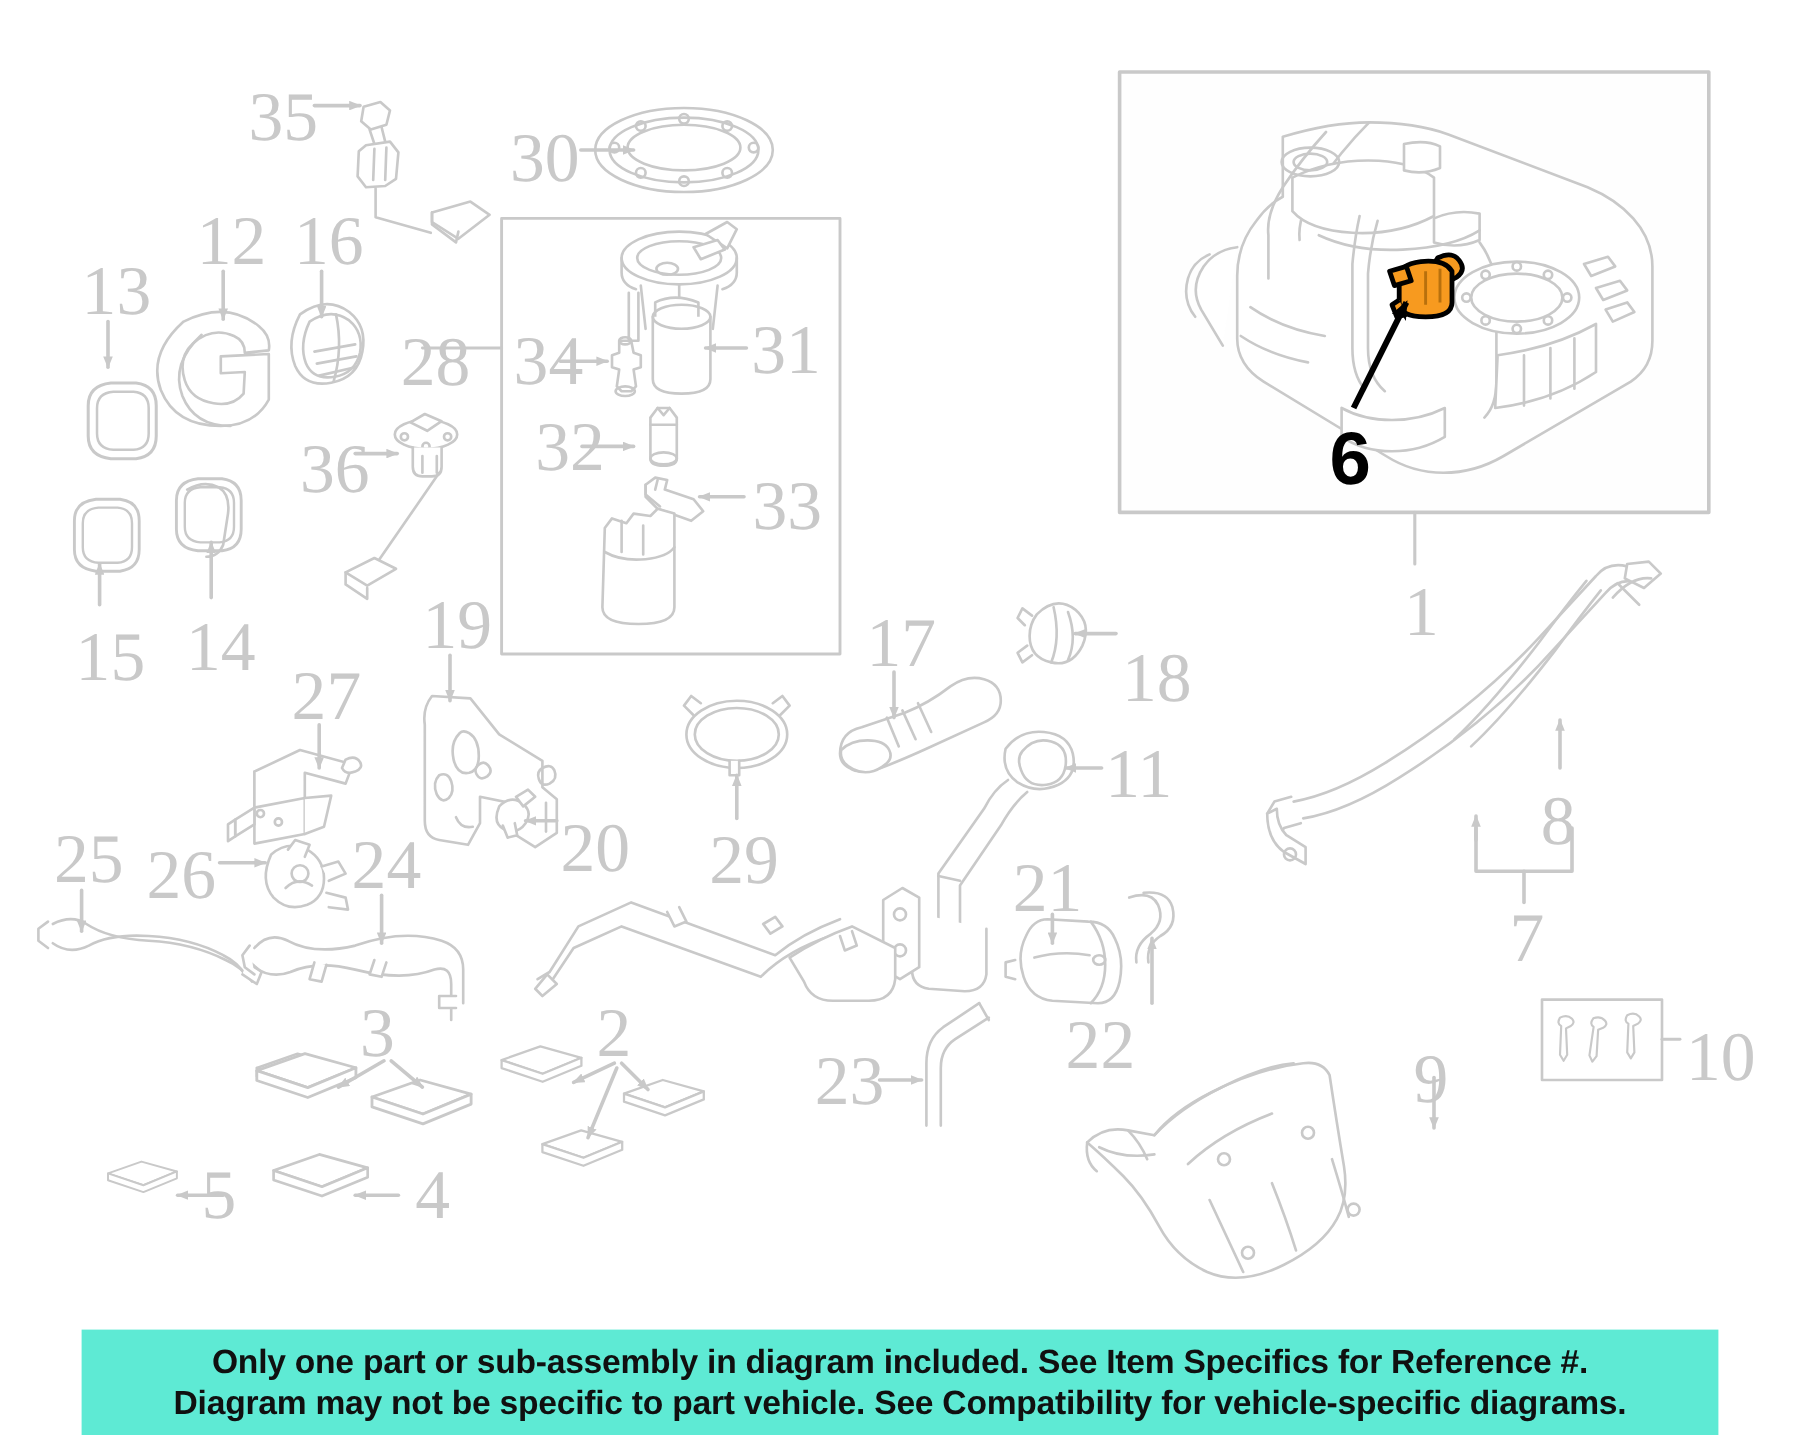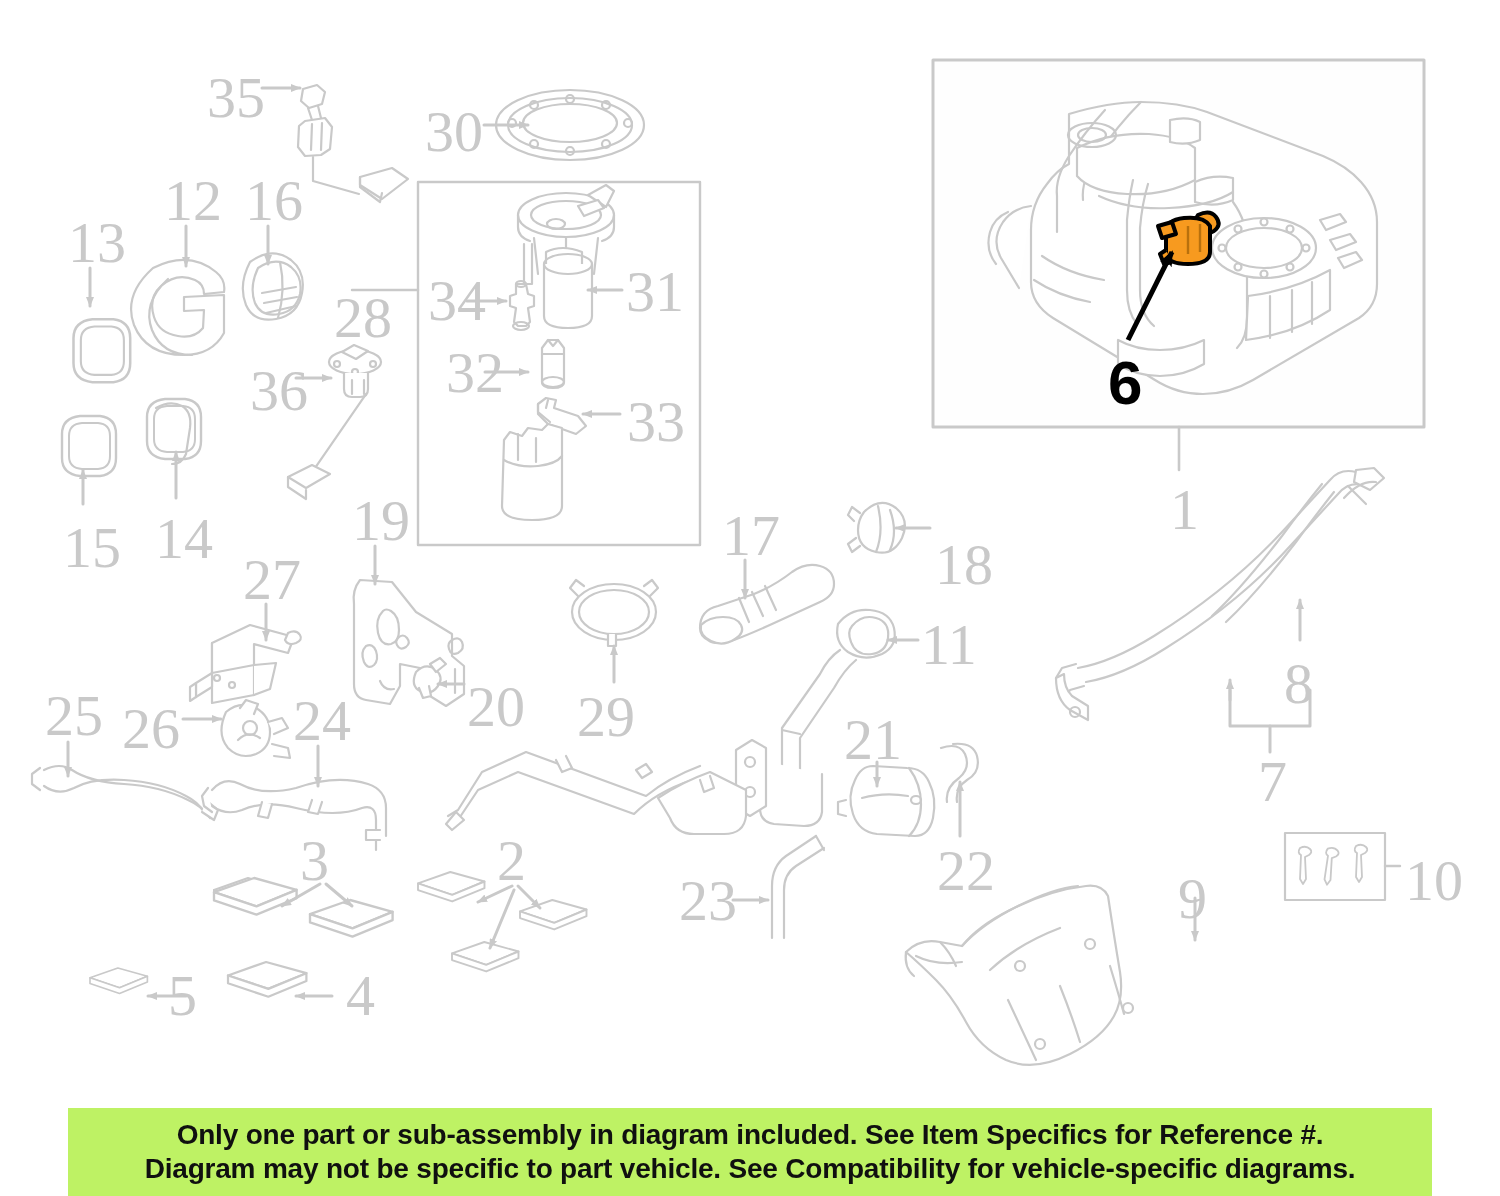--- a/index.html
+++ b/index.html
@@ -464,7 +464,7 @@
       <div class="num" style="left: 164px; top: 172px;">12</div>
       <div class="num" style="left: 245px; top: 172px;">16</div>
       <div class="num" style="left: 68px; top: 214px;">13</div>
-      <div class="num" style="left: 334px; top: 273px; margin-top: 16px;">28</div>
+      <div class="num" style="left: 334px; top: 273px;">28</div>
       <div class="num" style="left: 428px; top: 272px;">34</div>
       <div class="num" style="left: 626px; top: 263px;">31</div>
       <div class="num" style="left: 446px; top: 344px;">32</div>

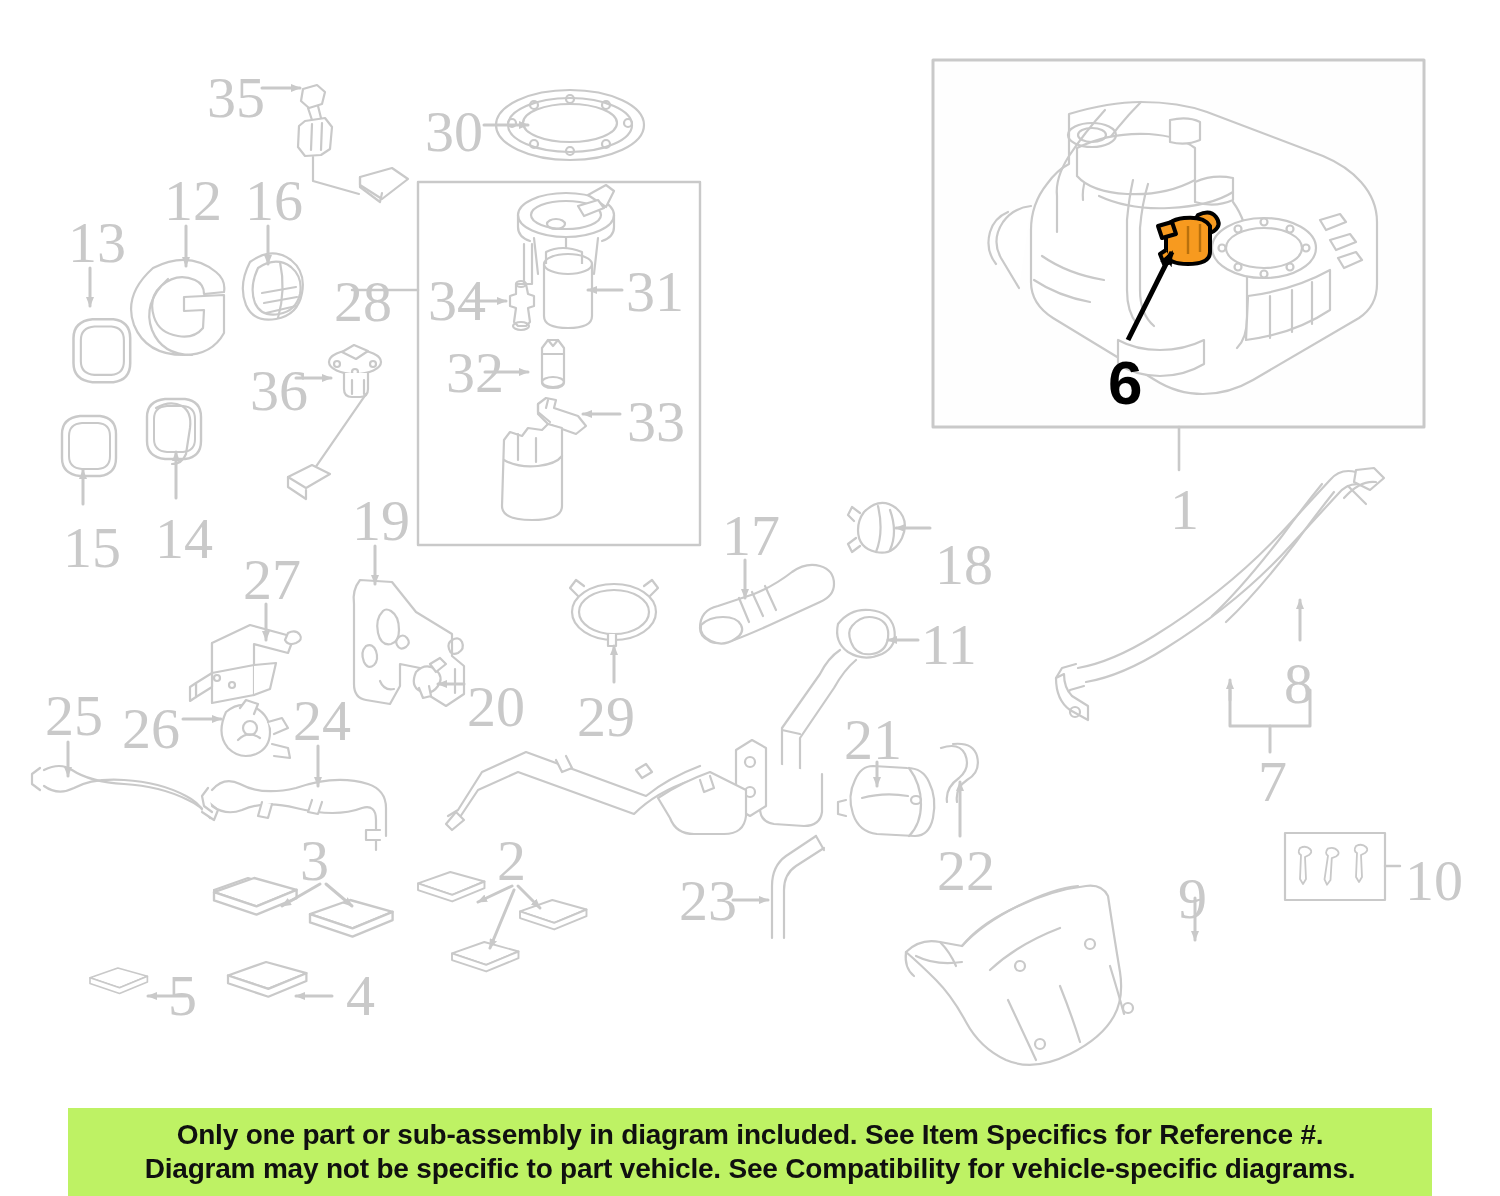--- a/index.html
+++ b/index.html
@@ -481,7 +481,7 @@
       <div class="num" style="left: 1258px; top: 753px;">7</div>
       <div class="num" style="left: 243px; top: 551px;">27</div>
       <div class="num" style="left: 467px; top: 678px;">20</div>
-      <div class="num" style="left: 577px; top: 688px; text-align: center;">29</div>
+      <div class="num" style="left: 591px; top: 688px; text-align: center;">29</div>
       <div class="num" style="left: 45px; top: 687px;">25</div>
       <div class="num" style="left: 122px; top: 700px;">26</div>
       <div class="num" style="left: 293px; top: 692px; text-align: center;">24</div>

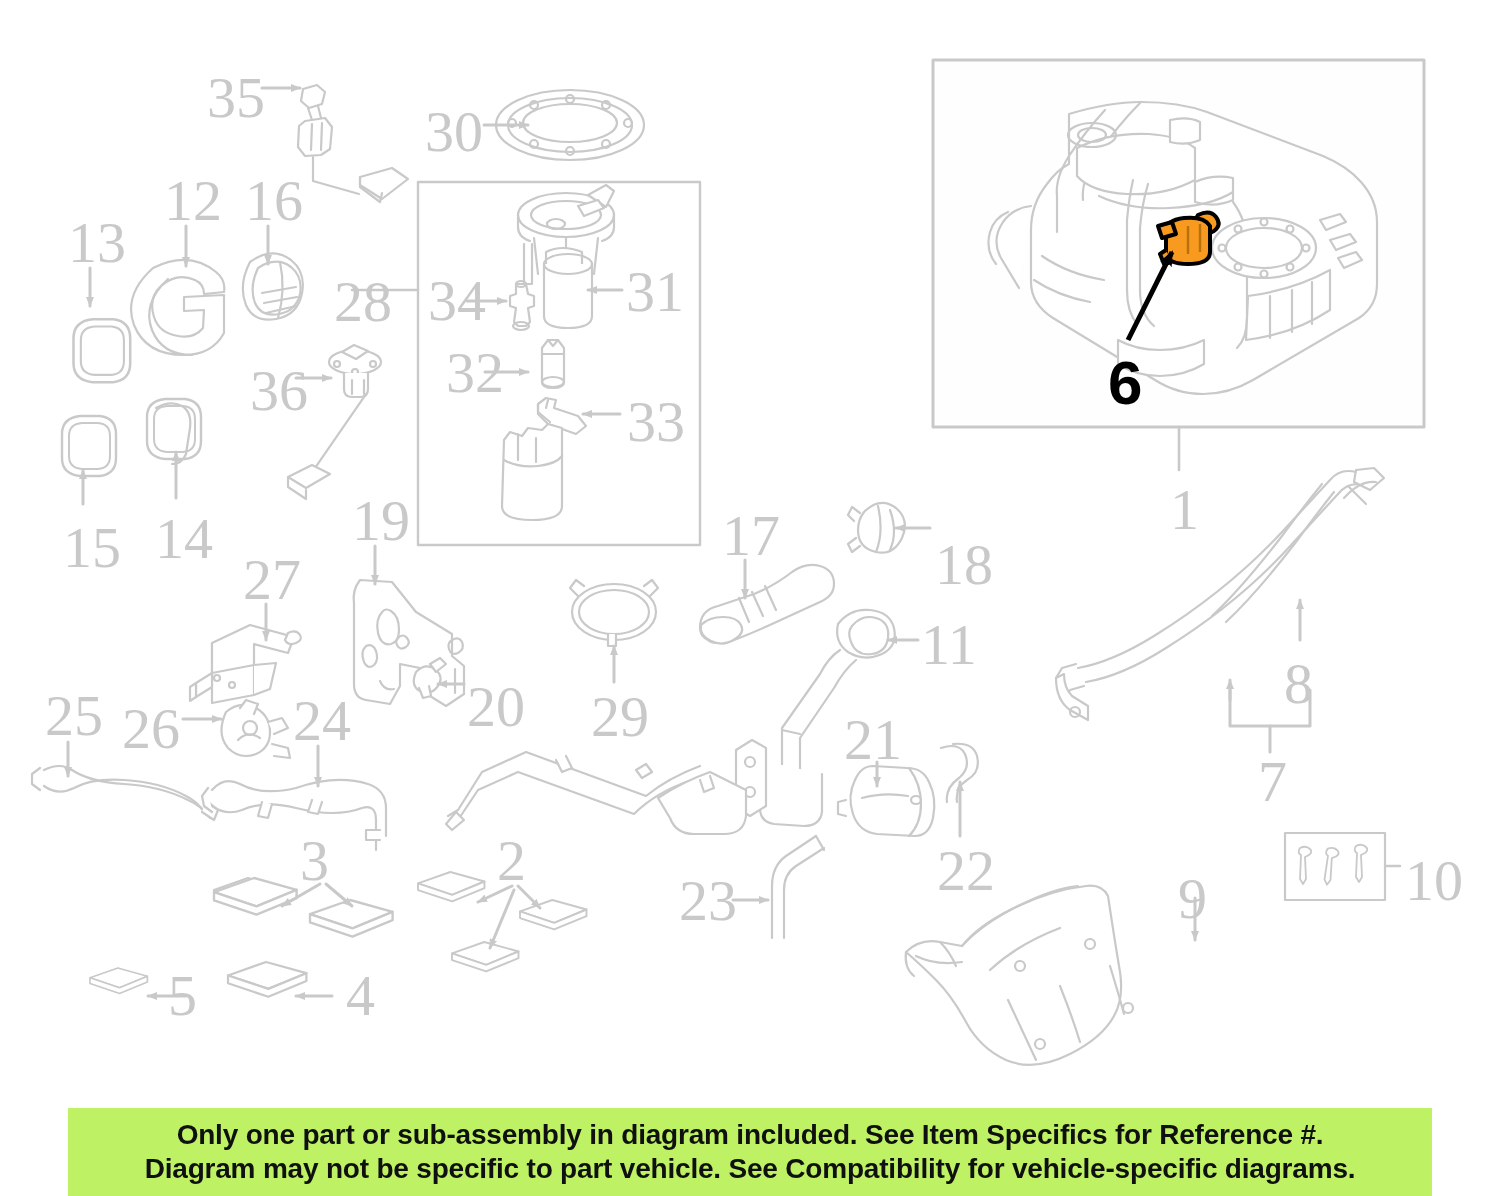--- a/index.html
+++ b/index.html
@@ -486,7 +486,7 @@
       <div class="num" style="left: 122px; top: 700px;">26</div>
       <div class="num" style="left: 293px; top: 692px; text-align: center;">24</div>
       <div class="num" style="left: 844px; top: 711px;">21</div>
-      <div class="num" style="left: 937px; top: 842px;">22</div>
+      <div class="num" style="left: 888px; top: 842px;">22</div>
       <div class="num" style="left: 300px; top: 832px;">3</div>
       <div class="num" style="left: 497px; top: 832px;">2</div>
       <div class="num" style="left: 679px; top: 872px;">23</div>

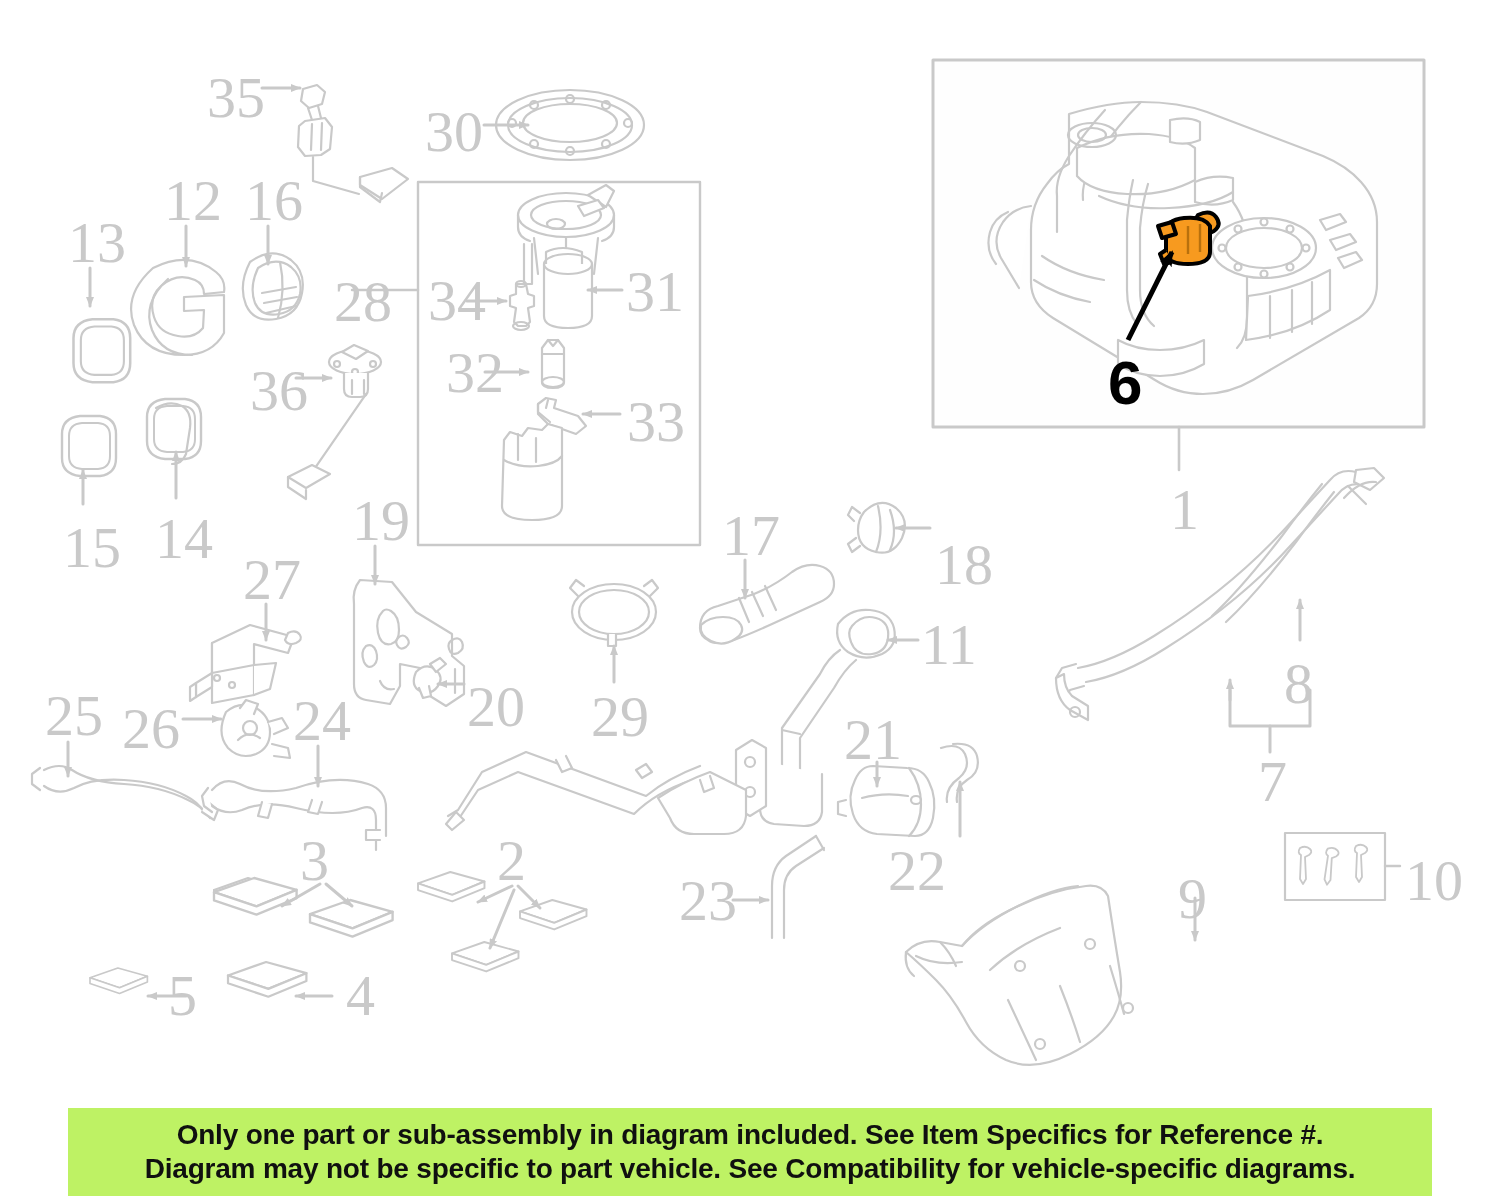--- a/index.html
+++ b/index.html
@@ -41,7 +41,7 @@
     position:absolute;
     left:68px;top:1108px;
     width:1364px;height:88px;
-    background:#bef264;
+    background:#5eead4;
     display:flex;flex-direction:column;
     align-items:center;justify-content:center;
     gap:2px;

